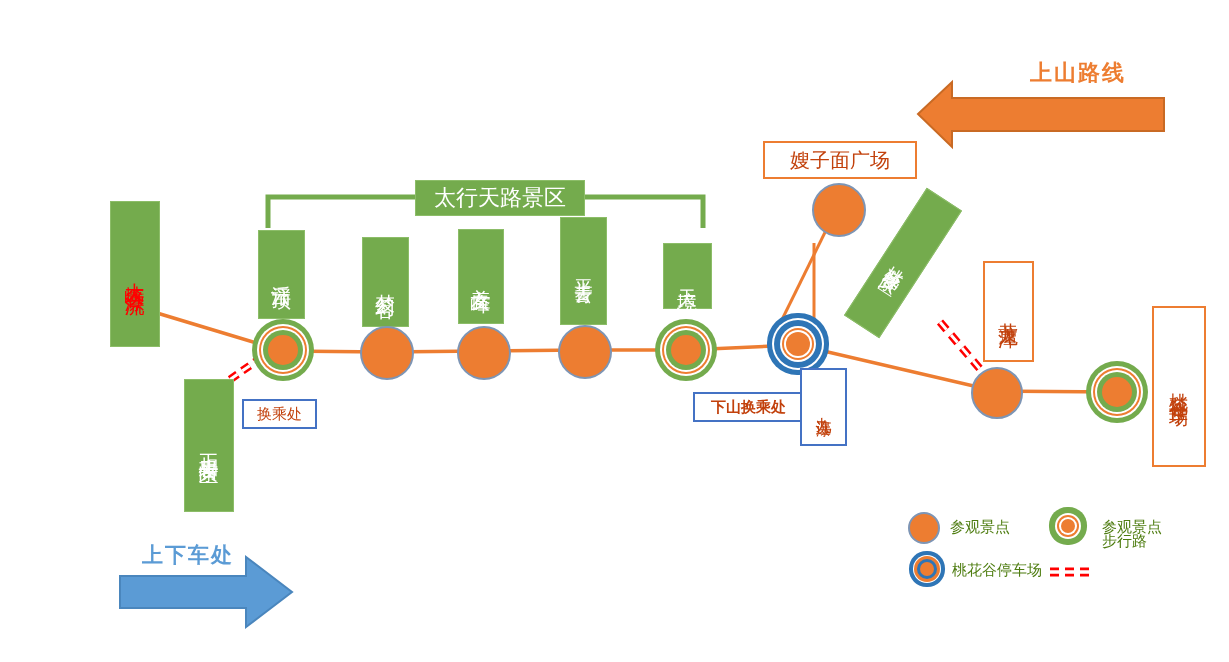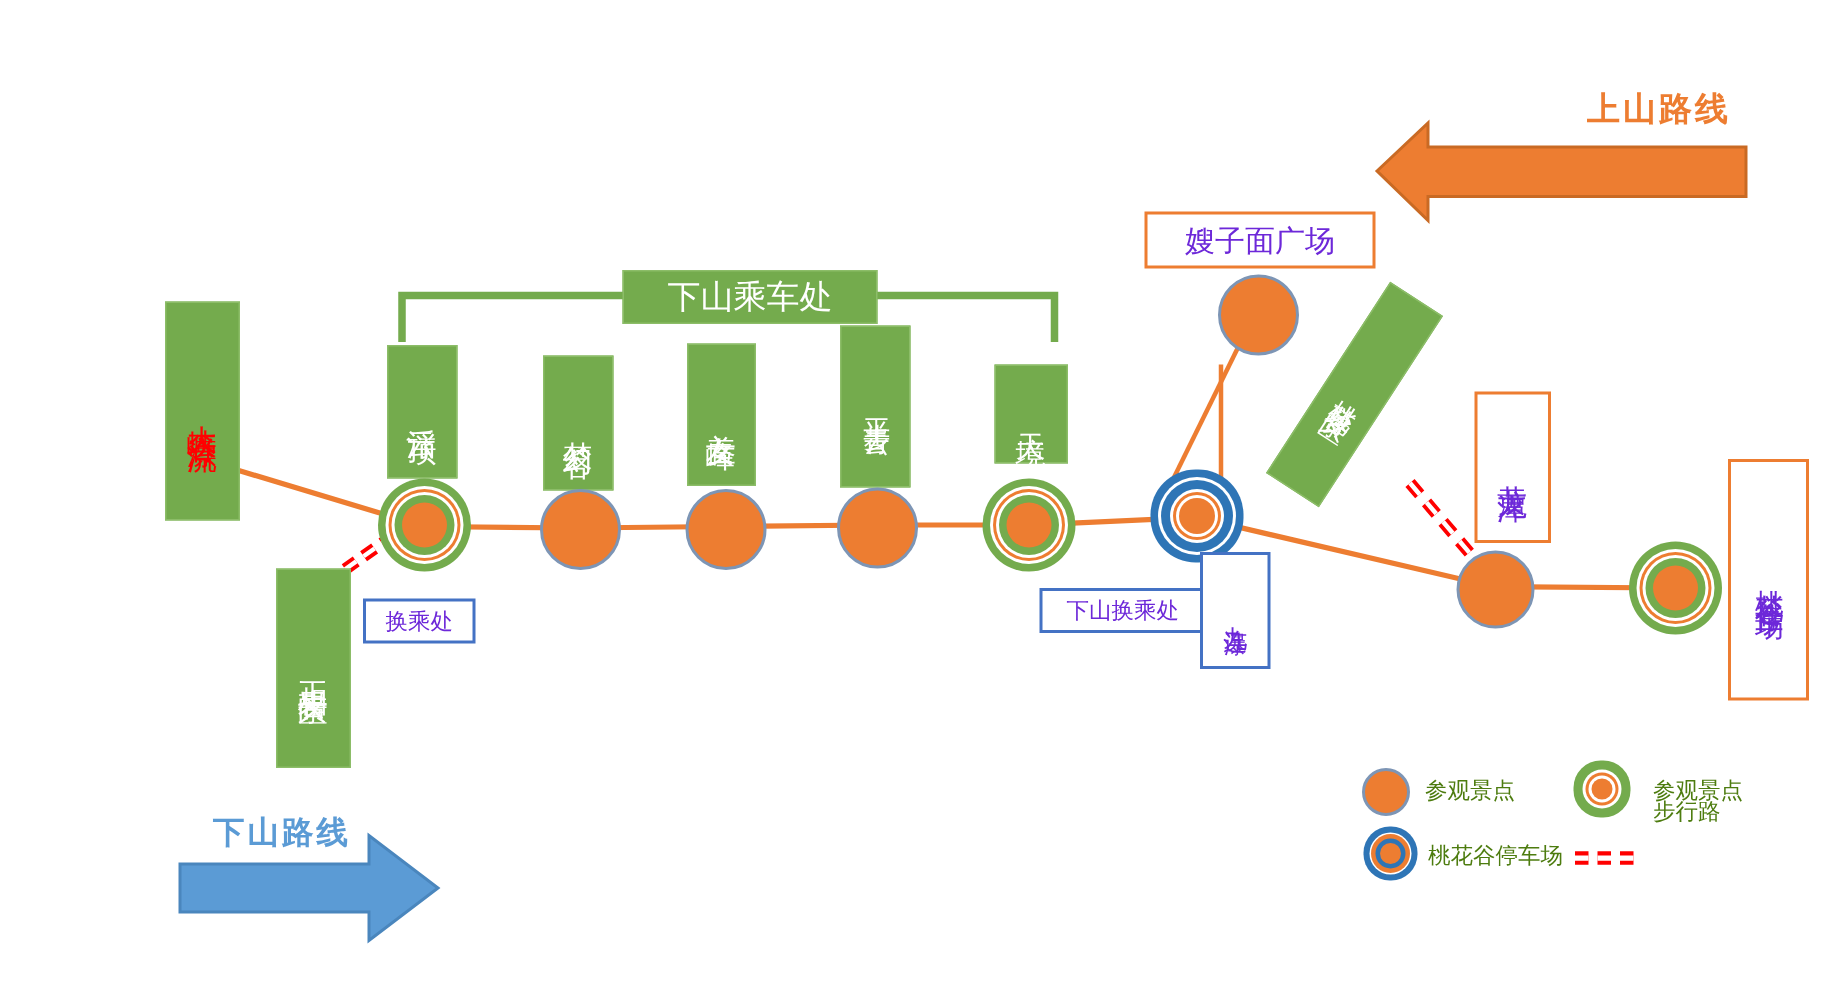--- a/index.html
+++ b/index.html
@@ -65,7 +65,7 @@
     <polygon points="120,576 246,576 246,557 292,592 246,627 246,608 120,608" fill="#5B9BD5" stroke="#4a86bd" stroke-width="2"></polygon>
   </svg>
 
-  <div class="arrow-label" style="left:1058px;top:58px;font-size:22px;color:#ED7D31;">上山路线</div>
+  <div class="arrow-label" style="left:1030px;top:58px;font-size:22px;color:#ED7D31;">上山路线</div>
   <div class="arrow-label" style="left:142px;top:541px;font-size:21px;color:#5B9BD5;">下山路线</div>
 
   <div class="gbox" style="left:415px;top:180px;width:168px;height:34px;font-size:22px;z-index:3;">下山乘车处</div>

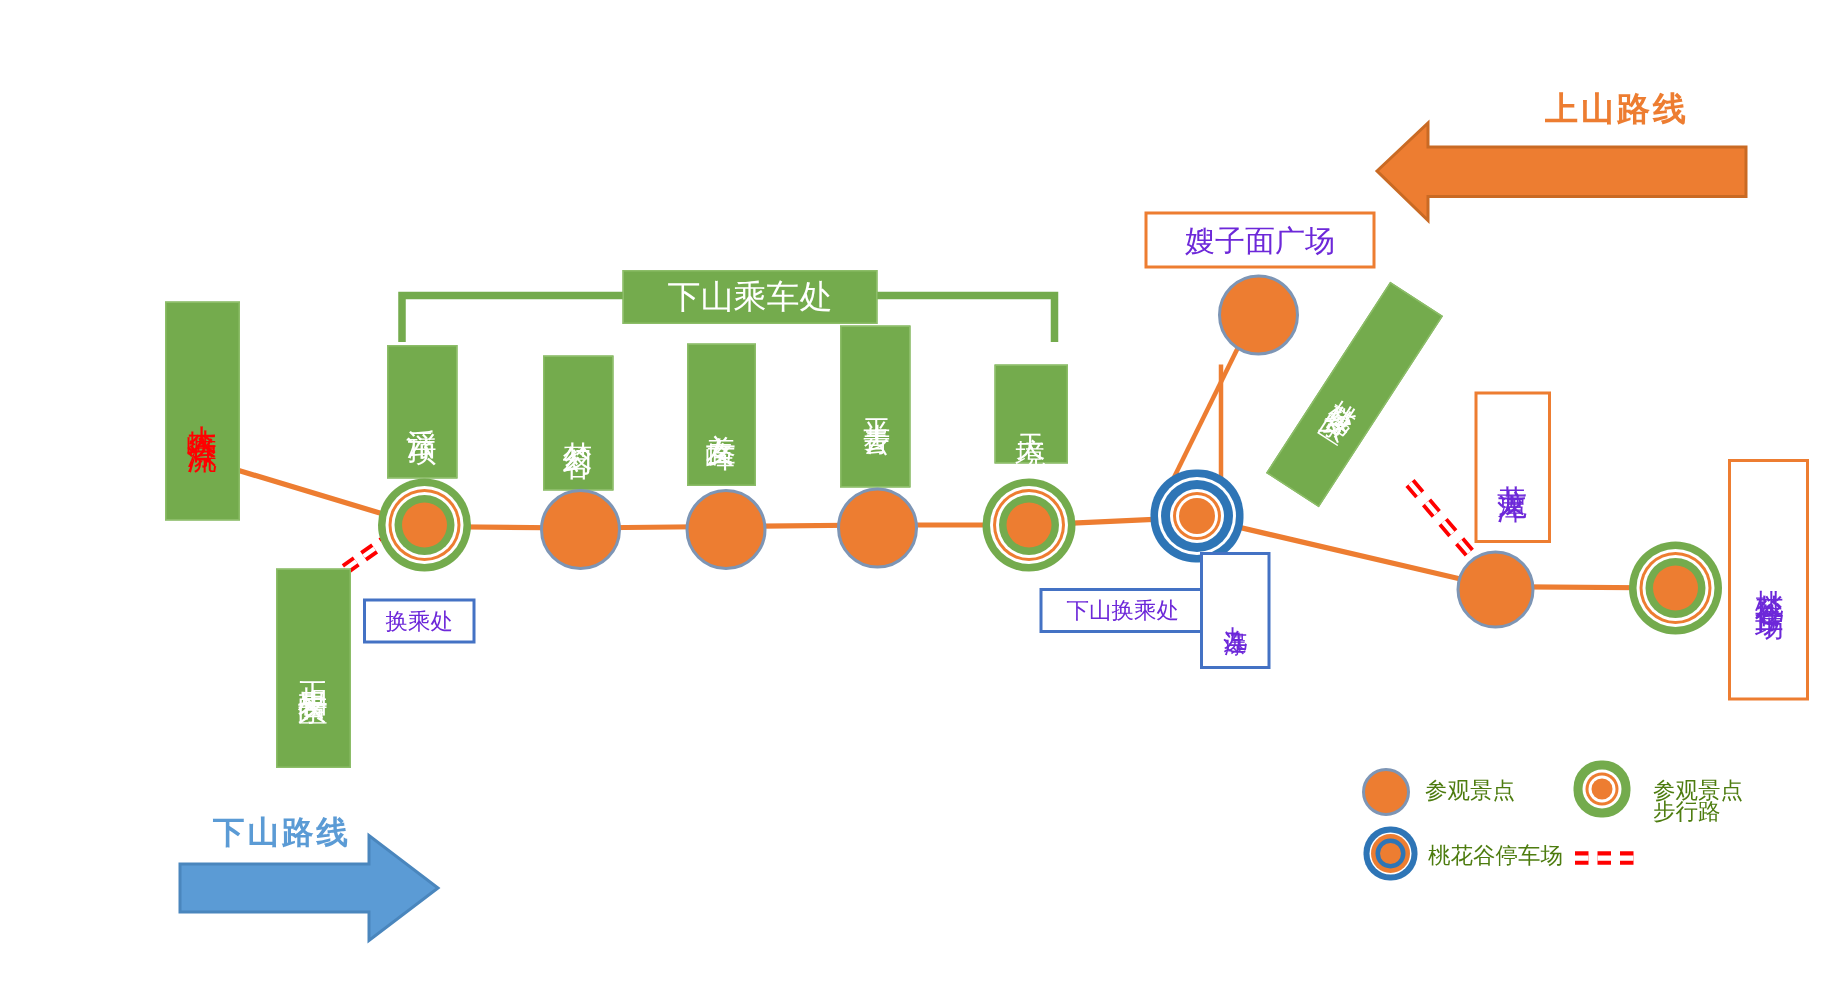--- a/index.html
+++ b/index.html
@@ -13,7 +13,7 @@
   .vtext{writing-mode:vertical-rl;text-orientation:upright;letter-spacing:3px;line-height:1;}
   .red-text{color:#FF0000;}
   .wbox{position:absolute;background:#fff;display:flex;align-items:center;
-        justify-content:center;z-index:3;text-align:center;color:#6d28d9;}
+        justify-content:center;z-index:3;text-align:center;color:#c2410c;}
   .orange-border{border:2px solid #ED7D31;}
   .blue-border{border:2px solid #4472C4;}
 

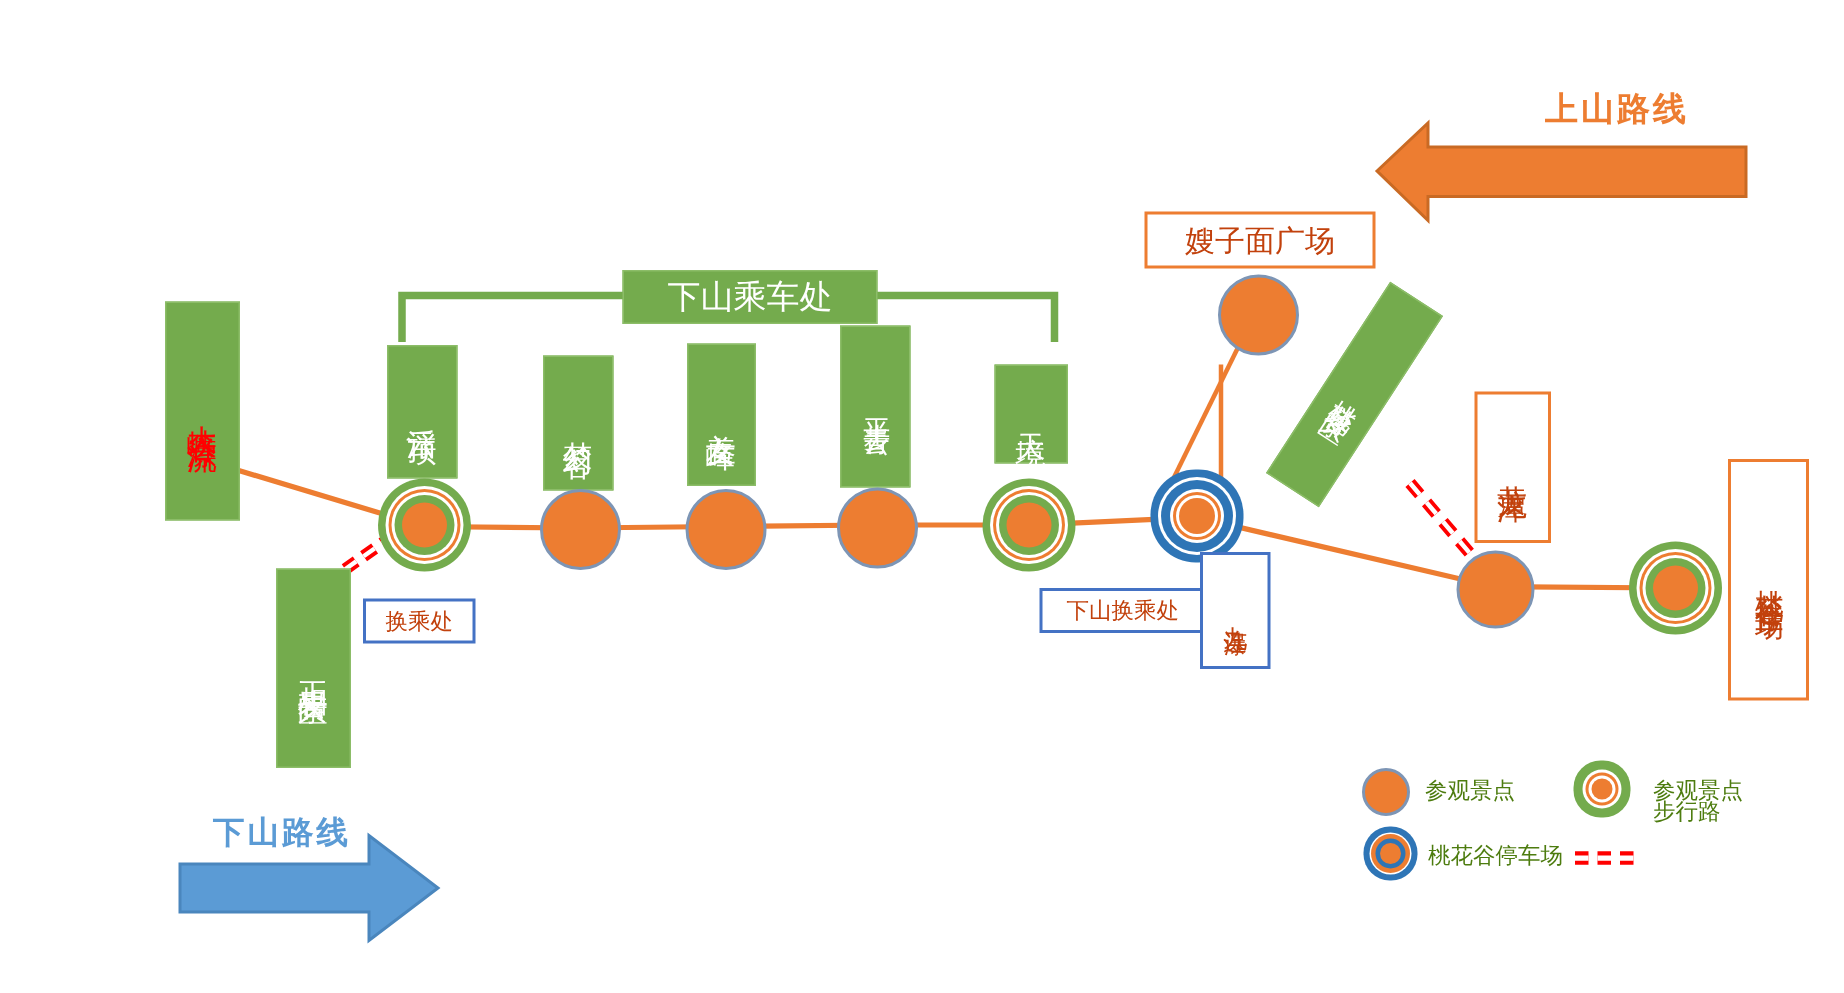--- a/index.html
+++ b/index.html
@@ -68,7 +68,7 @@
   <div class="arrow-label" style="left:1030px;top:58px;font-size:22px;color:#ED7D31;">上山路线</div>
   <div class="arrow-label" style="left:142px;top:541px;font-size:21px;color:#5B9BD5;">下山路线</div>
 
-  <div class="gbox" style="left:415px;top:180px;width:168px;height:34px;font-size:22px;z-index:3;">下山乘车处</div>
+  <div class="gbox" style="left:415px;top:180px;width:168px;height:34px;font-size:22px;z-index:3;">太行天路景区</div>
   <div class="gbox vtext red-text" style="left:110px;top:201px;width:48px;height:144px;font-size:20px;">大峡谷漂流</div>
   <div class="gbox vtext" style="left:184px;top:379px;width:48px;height:131px;font-size:20px;">王相岩景区</div>
   <div class="gbox vtext rotbox" style="left:882px;top:187px;width:40px;height:150px;font-size:18px;">桃花谷景区</div>

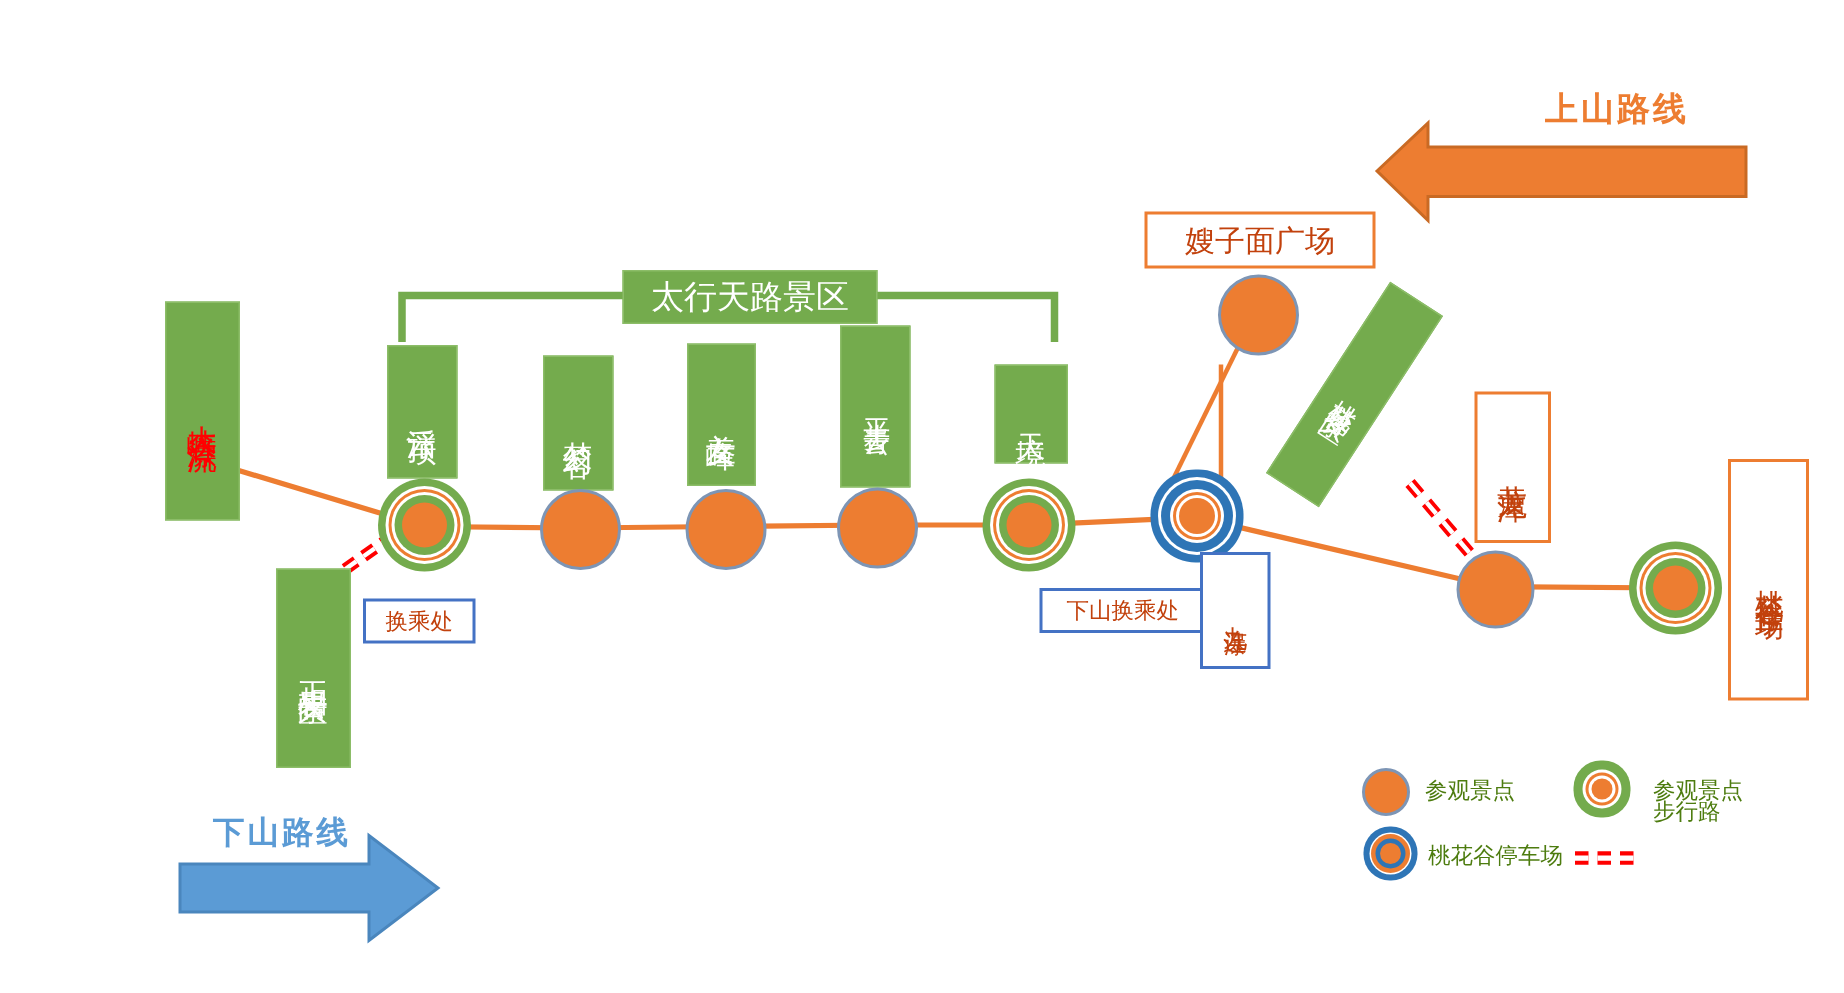--- a/index.html
+++ b/index.html
@@ -83,7 +83,7 @@
   <div class="wbox orange-border vtext" style="left:983px;top:261px;width:47px;height:97px;font-size:20px;">黄龙潭</div>
   <div class="wbox orange-border vtext red-text" style="left:1152px;top:306px;width:50px;height:157px;font-size:19px;">桃花谷停车场</div>
   <div class="wbox blue-border" style="left:242px;top:379px;width:71px;height:26px;font-size:15px;margin-top:20px;">换乘处</div>
-  <div class="wbox blue-border" style="left:693px;top:392px;width:107px;height:26px;font-size:15px;">下山换乘处</div>
+  <div class="wbox blue-border" style="left:693px;top:392px;width:107px;height:26px;font-size:15px;font-weight:bold;">下山换乘处</div>
   <div class="wbox blue-border vtext" style="left:800px;top:368px;width:43px;height:74px;font-size:16px;letter-spacing:2px;">九连瀑</div>
 
   <div class="circle boarding" style="left:268px;top:335px;width:30px;height:30px;"></div>

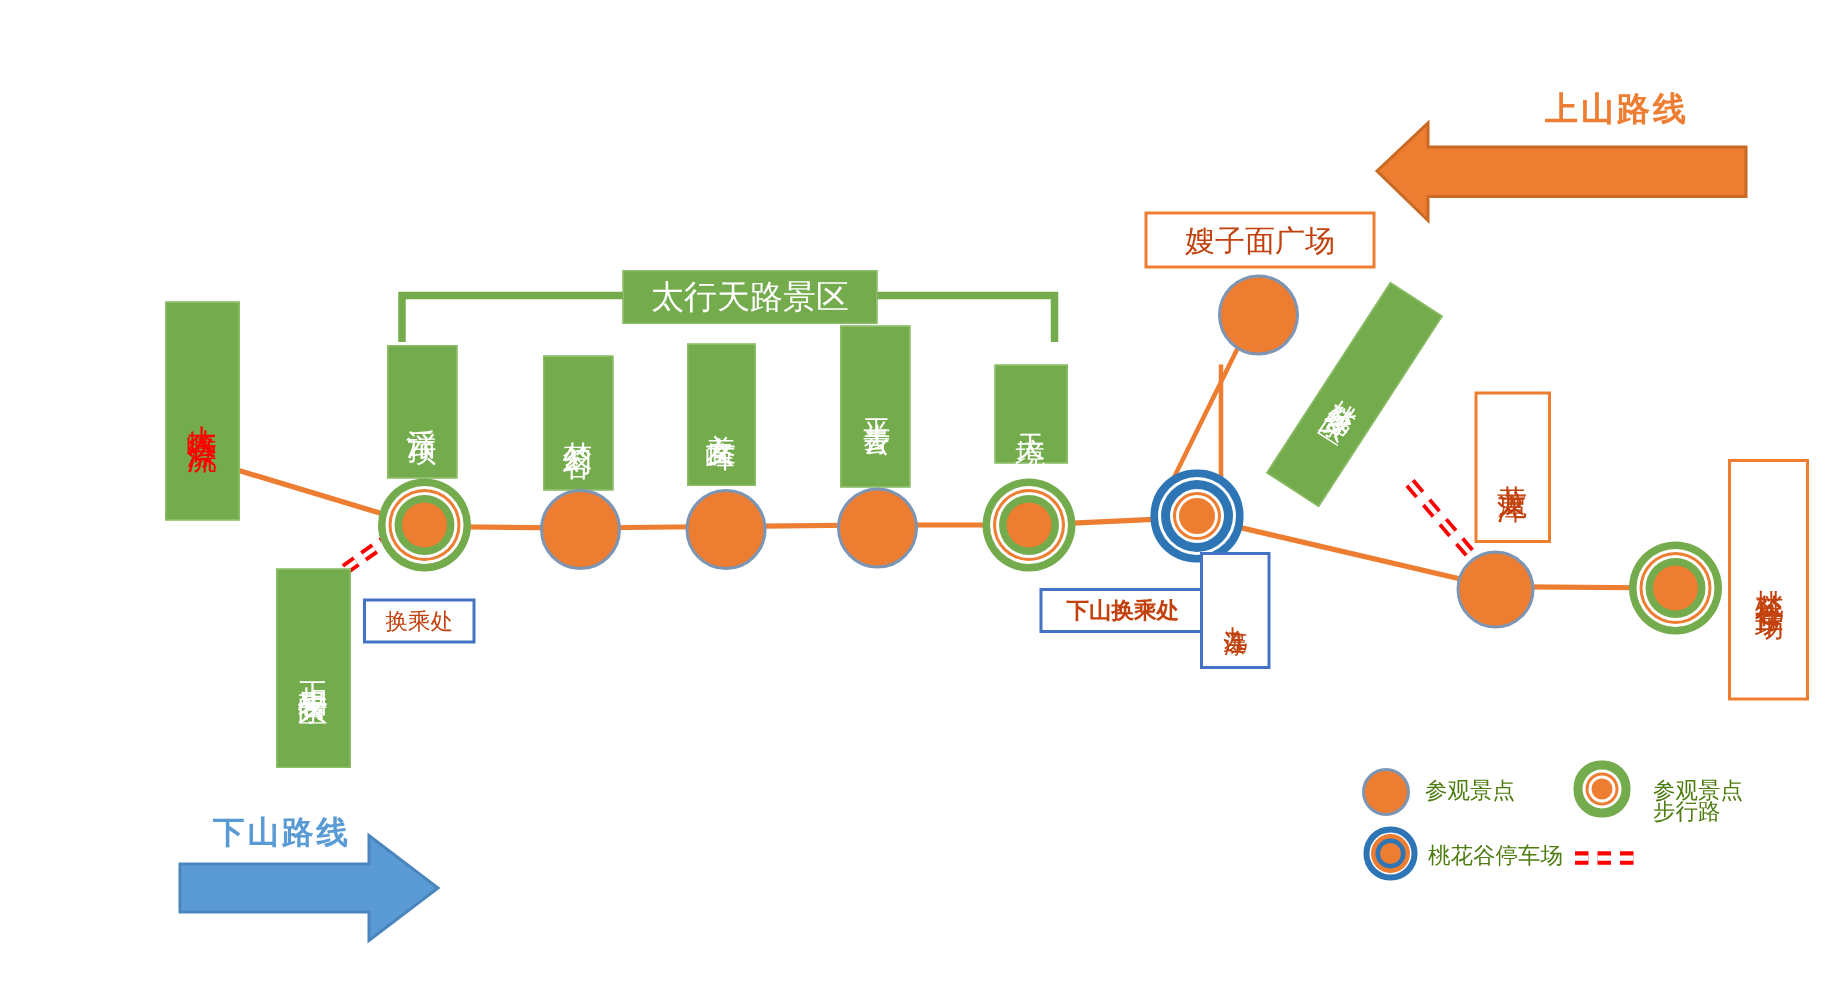--- a/index.html
+++ b/index.html
@@ -66,7 +66,7 @@
   </svg>
 
   <div class="arrow-label" style="left:1030px;top:58px;font-size:22px;color:#ED7D31;">上山路线</div>
-  <div class="arrow-label" style="left:142px;top:541px;font-size:21px;color:#5B9BD5;">下山路线</div>
+  <div class="arrow-label" style="left:142px;top:541px;font-size:21px;color:#5B9BD5;">上下车处</div>
 
   <div class="gbox" style="left:415px;top:180px;width:168px;height:34px;font-size:22px;z-index:3;">太行天路景区</div>
   <div class="gbox vtext red-text" style="left:110px;top:201px;width:48px;height:144px;font-size:20px;">大峡谷漂流</div>

